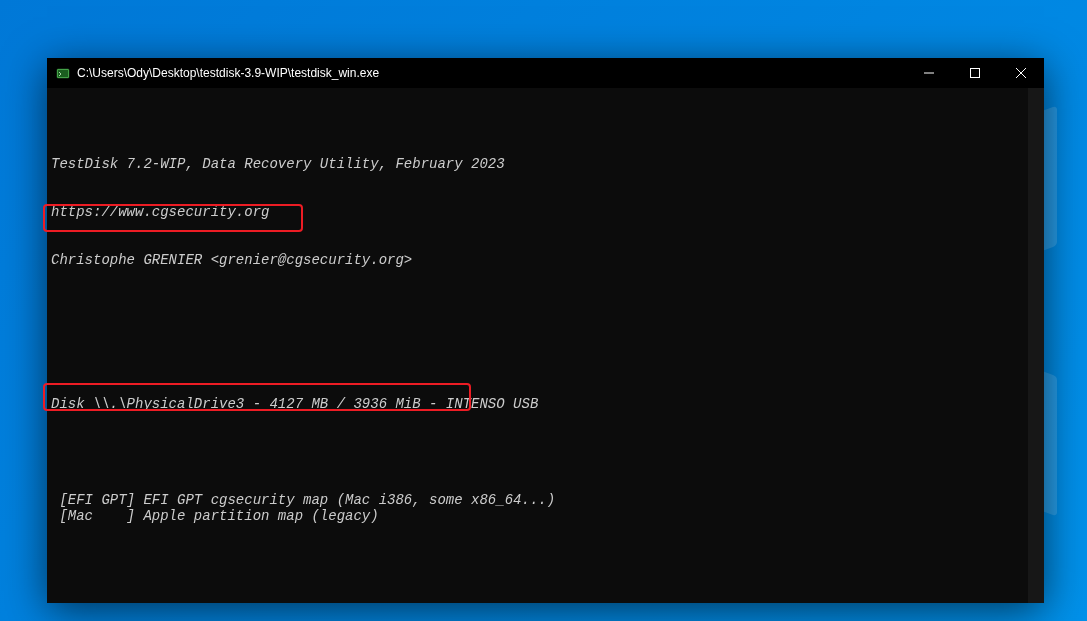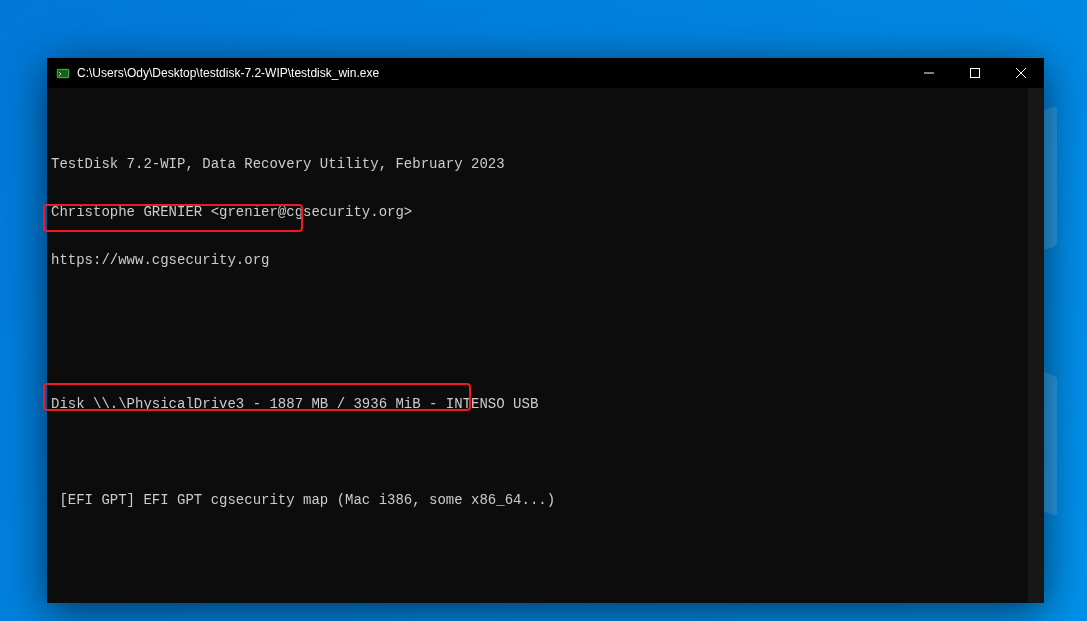--- a/index.html
+++ b/index.html
@@ -150,7 +150,7 @@
         <path d="M3 6 L5 8 L3 10" stroke="#a5d6a7" stroke-width="1" fill="none"></path>
       </svg>
     </span>
-    <span class="titlebar-title">C:\Users\Ody\Desktop\testdisk-7.2-WIP\testdisk_win.exe</span>
+    <span class="titlebar-title">C:\Users\Ody\Desktop\testdisk-3.9-WIP\testdisk_win.exe</span>
     <div class="win-controls">
       <div class="win-btn">
         <svg width="10" height="10" viewBox="0 0 10 10">

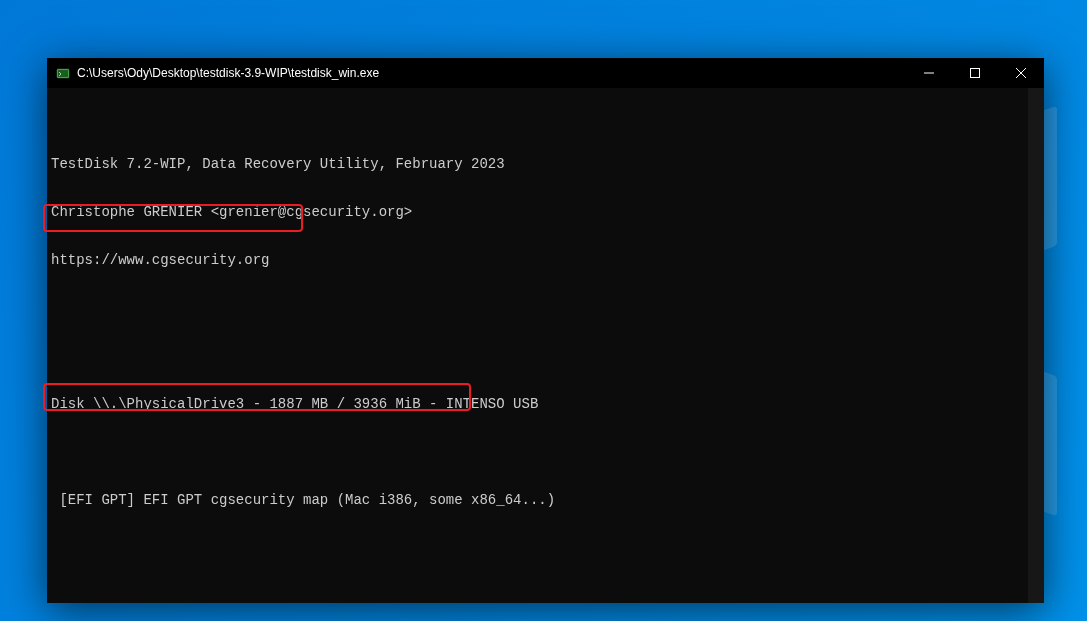--- a/index.html
+++ b/index.html
@@ -101,6 +101,7 @@
       position: relative;
       white-space: pre;
       overflow: hidden;
+      font-style: italic;
     }
     .terminal-content {
       position: relative;

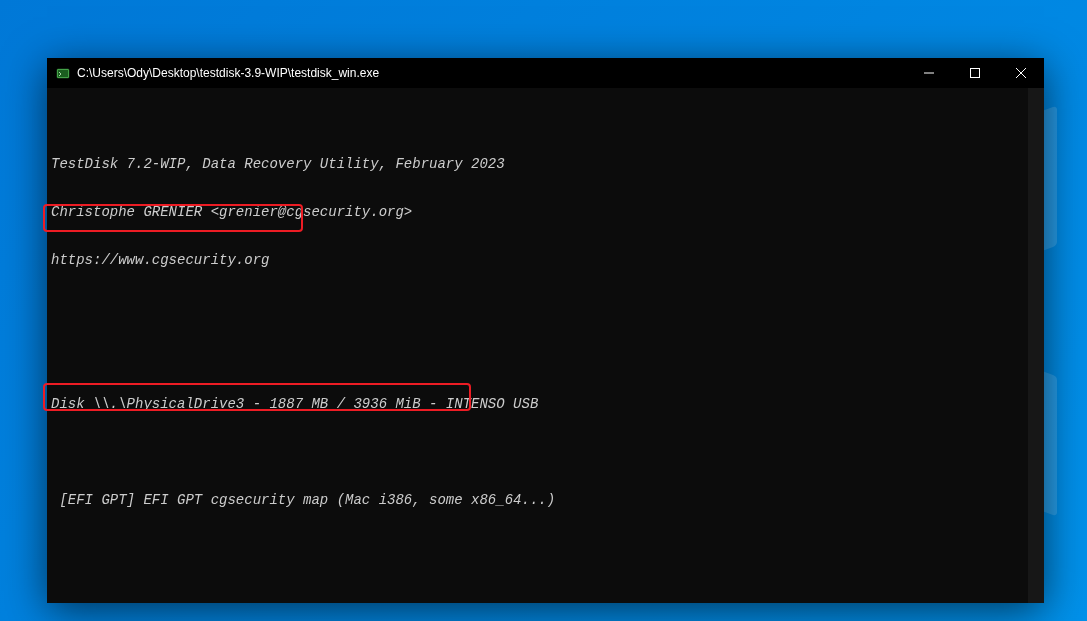--- a/index.html
+++ b/index.html
@@ -174,8 +174,8 @@
   <div class="terminal">
     <div class="terminal-content">
       <div class="line">TestDisk 7.2-WIP, Data Recovery Utility, February 2023</div>
+      <div class="line">https://www.cgsecurity.org</div>
       <div class="line">Christophe GRENIER &lt;grenier@cgsecurity.org&gt;</div>
-      <div class="line">https://www.cgsecurity.org</div>
       <div class="line"> </div>
       <div class="line"> </div>
       <div class="line">Disk \\.\PhysicalDrive3 - 1887 MB / 3936 MiB - INTENSO USB</div>

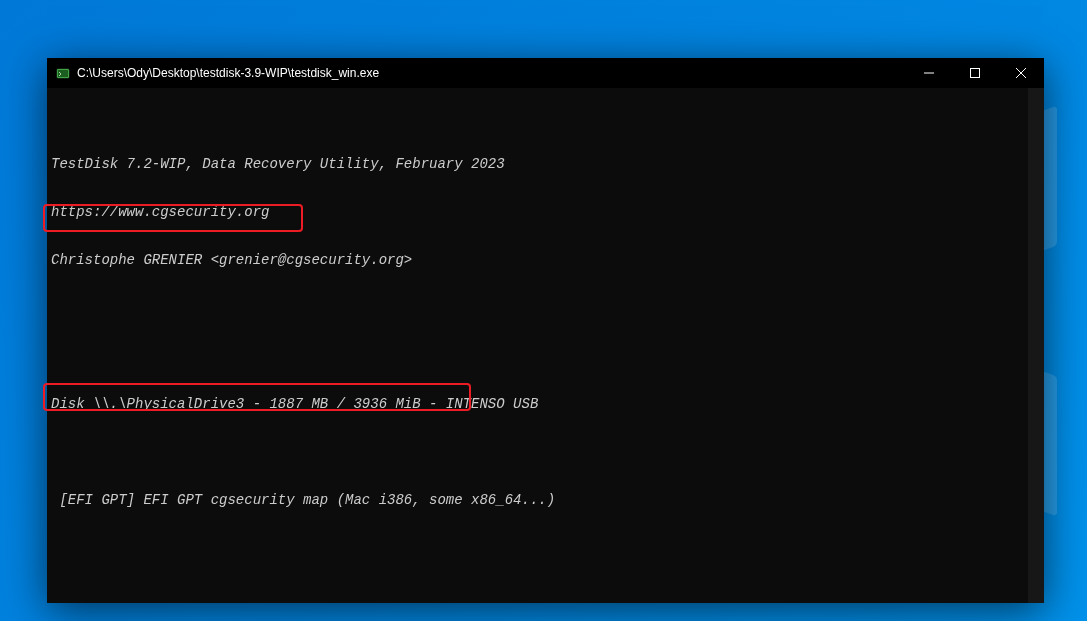--- a/index.html
+++ b/index.html
@@ -178,7 +178,7 @@
       <div class="line">Christophe GRENIER &lt;grenier@cgsecurity.org&gt;</div>
       <div class="line"> </div>
       <div class="line"> </div>
-      <div class="line">Disk \\.\PhysicalDrive3 - 1887 MB / 3936 MiB - INTENSO USB</div>
+      <div class="line">Disk \\.\PhysicalDrive3 - 4127 MB / 3936 MiB - INTENSO USB</div>
       <div class="line"> </div>
       <div id="menu-container"><div class="line"> [EFI GPT] EFI GPT cgsecurity map (Mac i386, some x86_64...)</div></div>
       

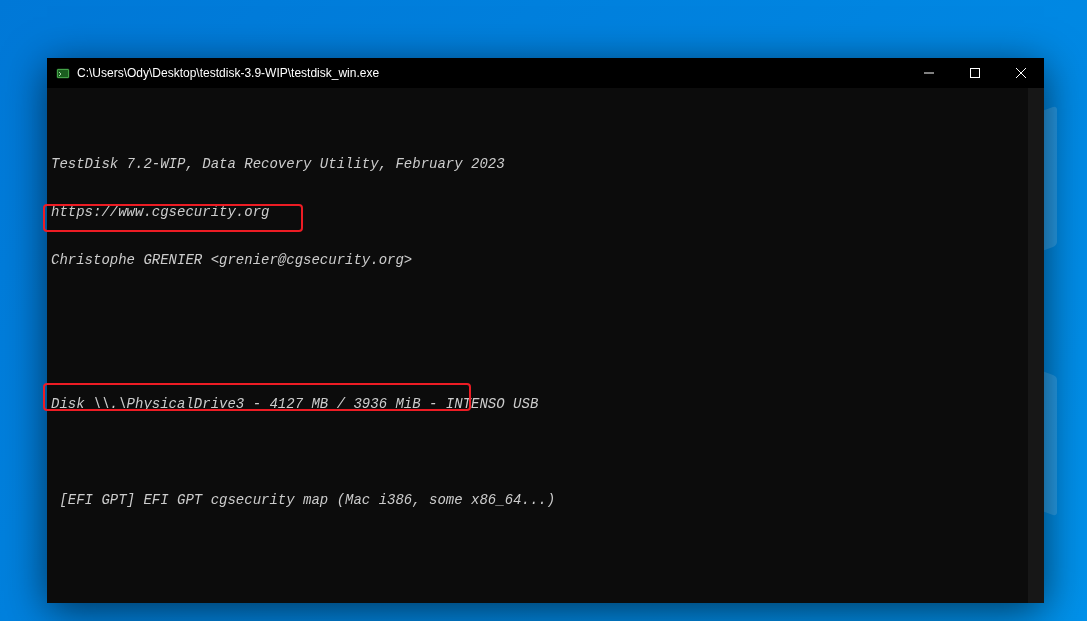--- a/index.html
+++ b/index.html
@@ -180,7 +180,7 @@
       <div class="line"> </div>
       <div class="line">Disk \\.\PhysicalDrive3 - 4127 MB / 3936 MiB - INTENSO USB</div>
       <div class="line"> </div>
-      <div id="menu-container"><div class="line"> [EFI GPT] EFI GPT cgsecurity map (Mac i386, some x86_64...)</div></div>
+      <div id="menu-container"><div class="line"> [EFI GPT] EFI GPT cgsecurity map (Mac i386, some x86_64...)</div><div class="line"> [Mac    ] Apple partition map (legacy)</div></div>
       
       
       

